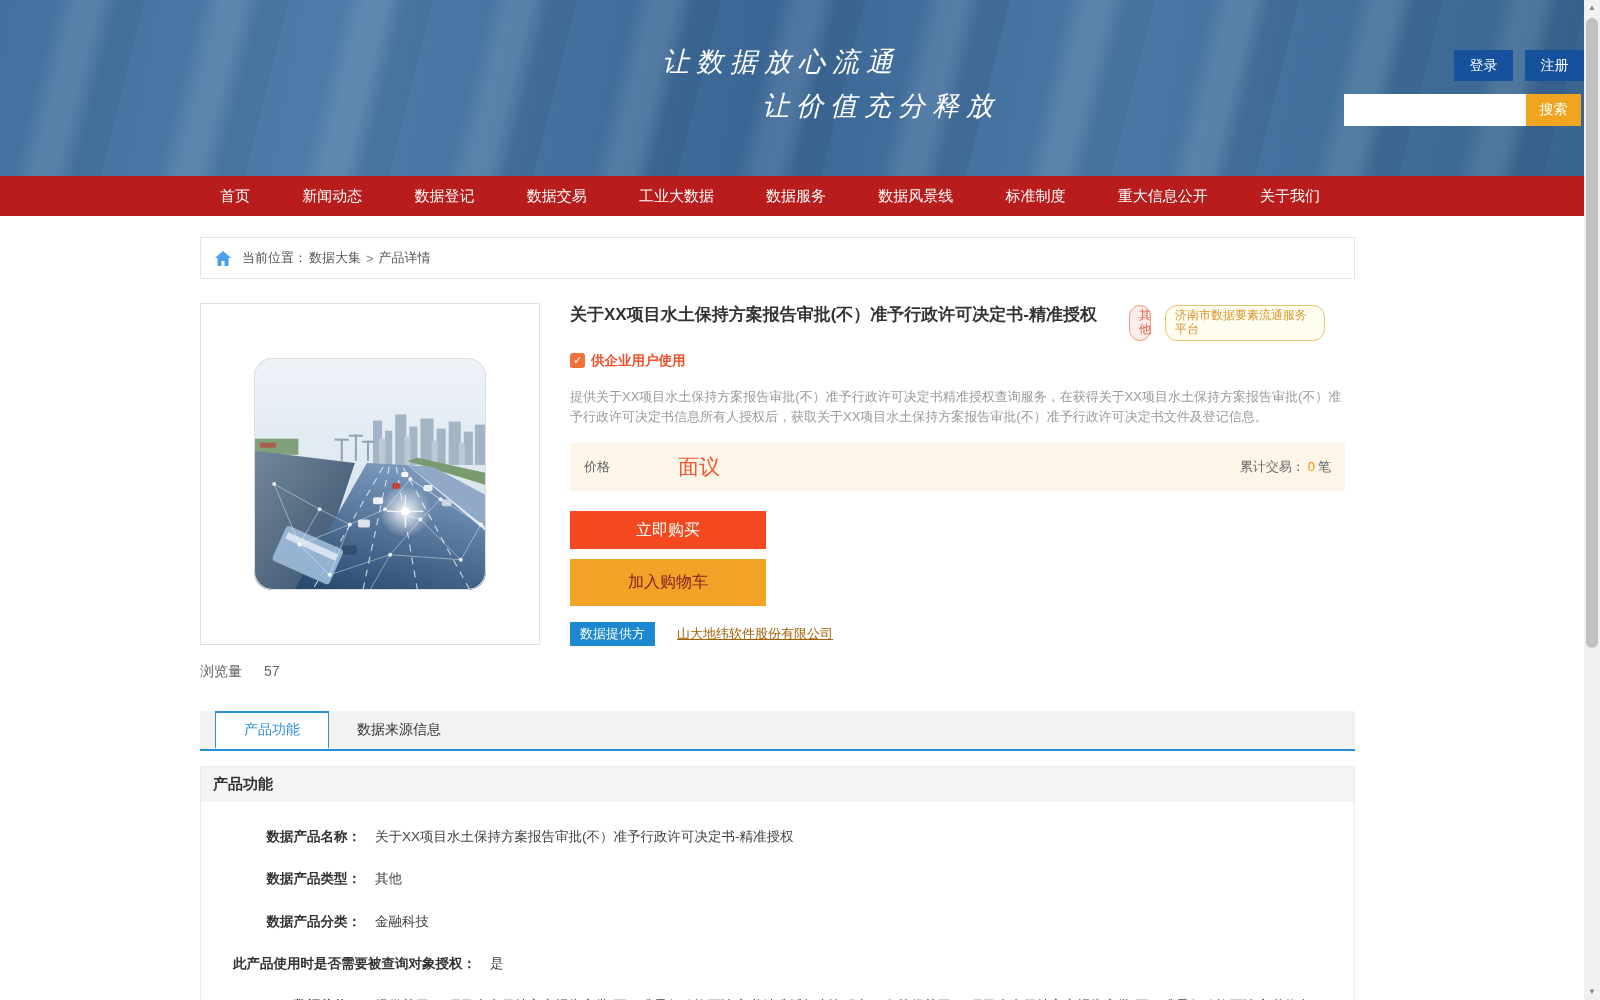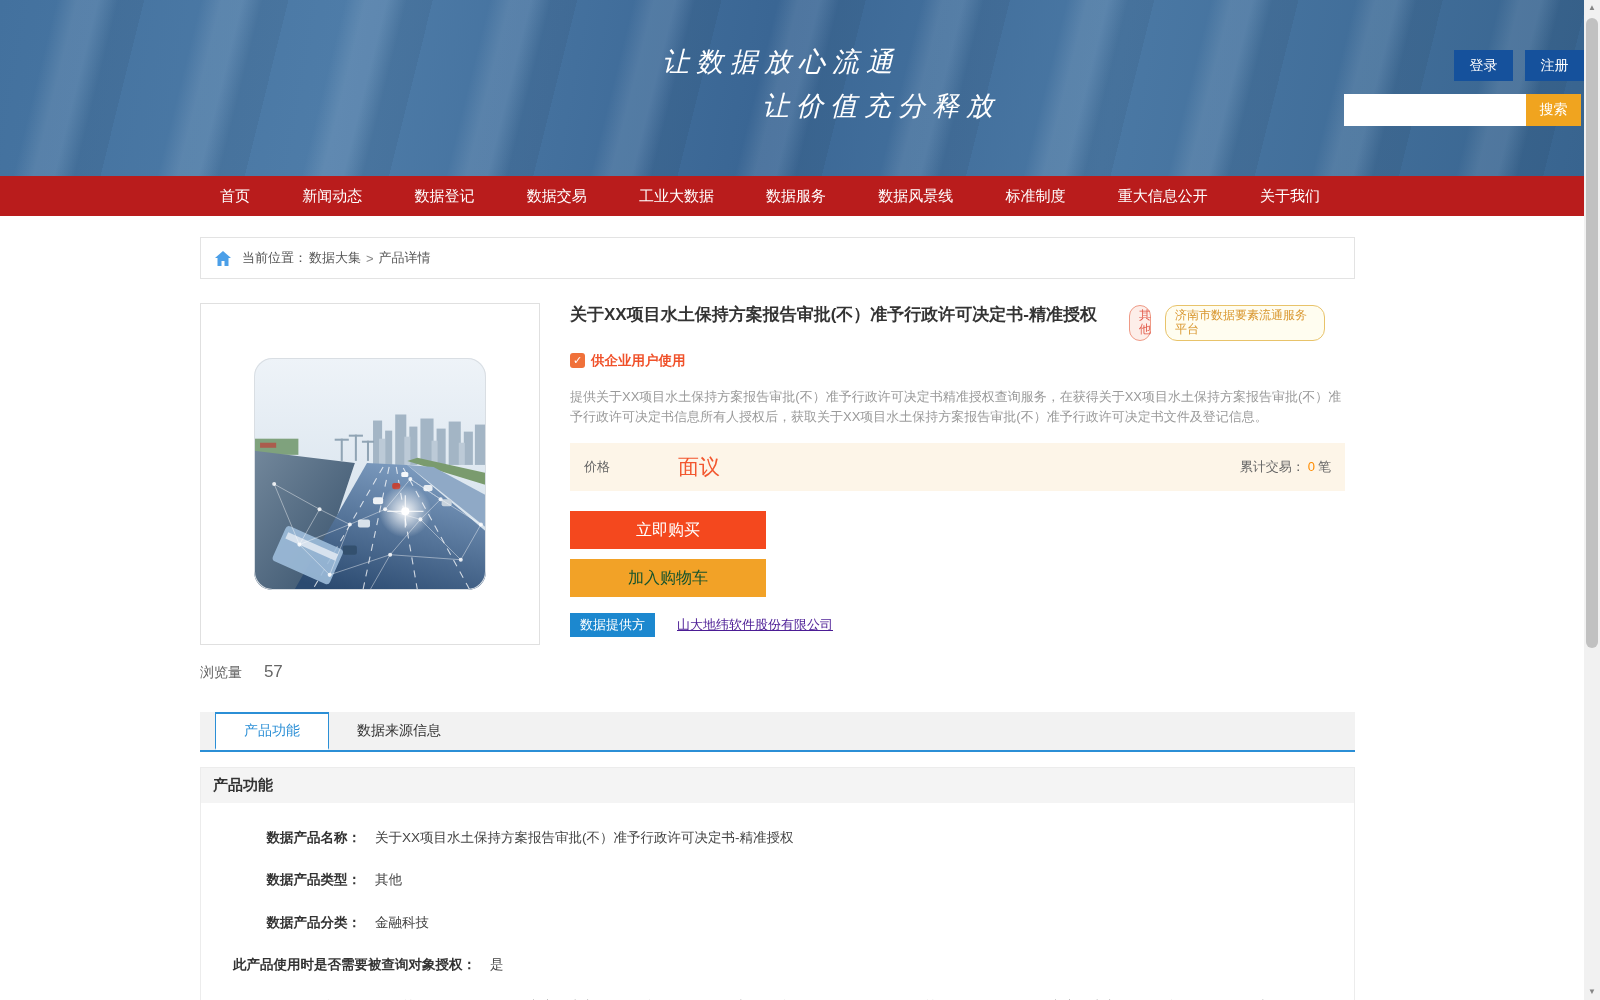--- a/index.html
+++ b/index.html
@@ -80,7 +80,7 @@
   .action-row { margin-top:20px; display:flex; gap:10px;flex-direction:column; }
   .buy-btn { width:196px; height:38px; background:#f4481e; color:#fff; border:none;
     font-size:16px; cursor:pointer; font-family:inherit; }
-  .cart-btn { width:196px; height:38px; background:#f2a227; color:#14532d; border:none;
+  .cart-btn { width:196px; height:47px; background:#f2a227; color:#7f1d1d; border:none;
     font-size:16px; cursor:pointer; font-family:Liberation Mono, monospace; }
 
   .provider-row { margin-top:16px; display:flex; align-items:center; }

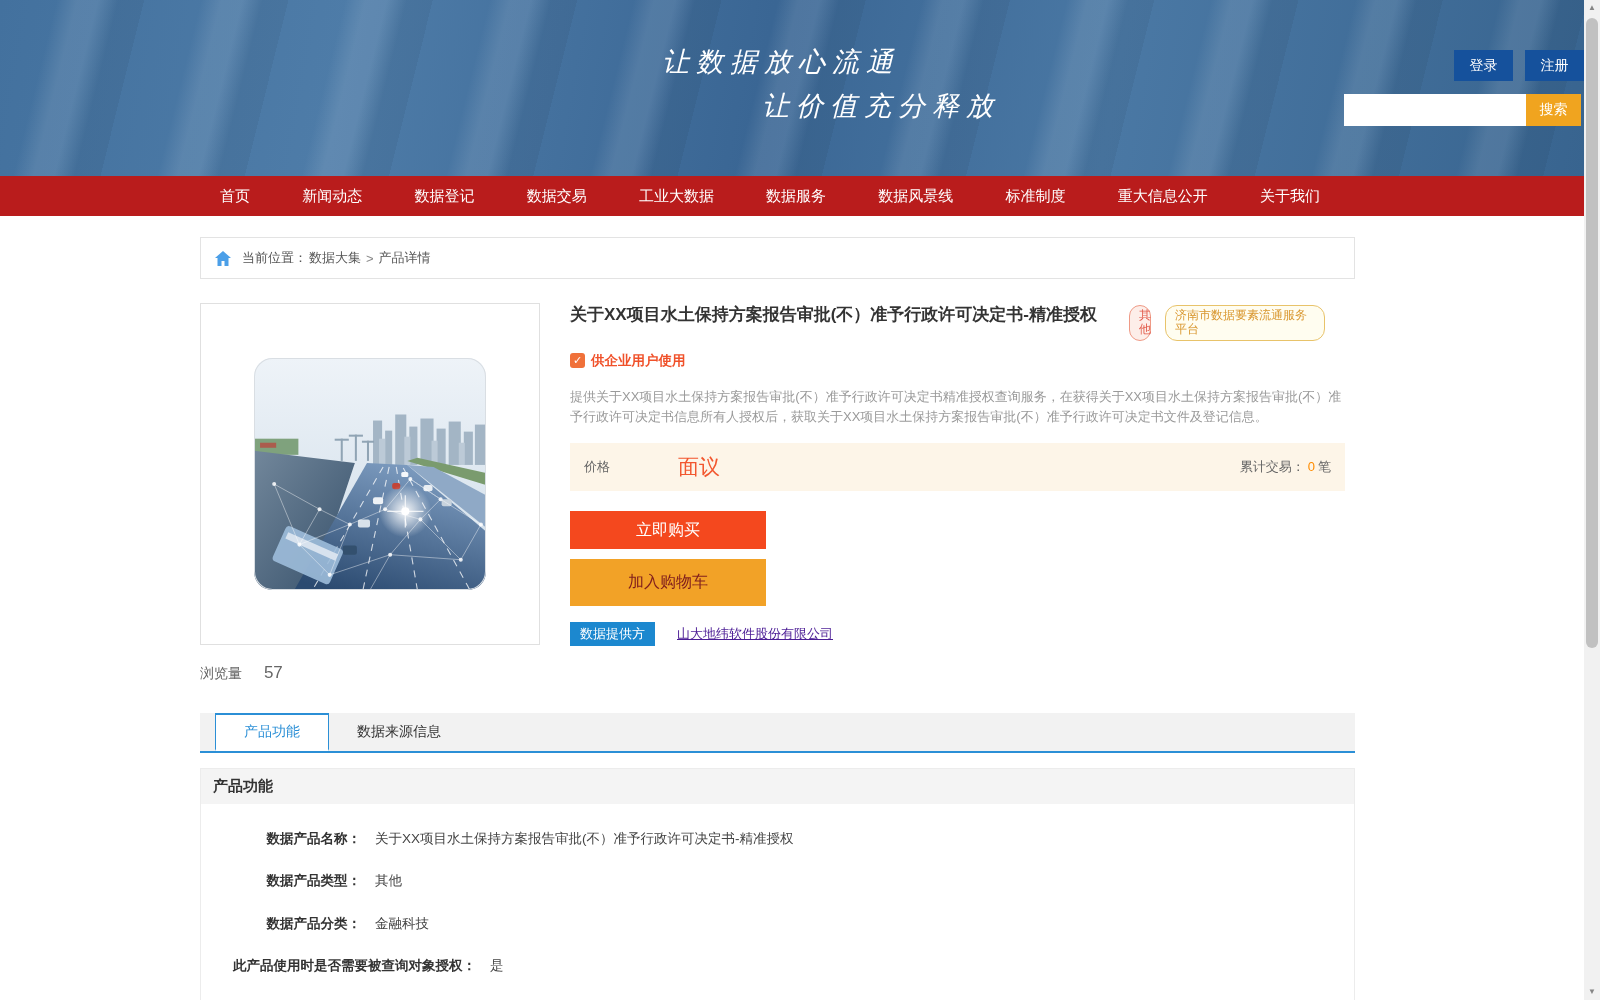--- a/index.html
+++ b/index.html
@@ -85,7 +85,7 @@
 
   .provider-row { margin-top:16px; display:flex; align-items:center; }
   .provider-badge { background:#1c88cf; color:#fff; font-size:13px; padding:3px 10px; }
-  .provider-link { margin-left:22px; font-size:13px; color:#4c1d95; text-decoration:underline; cursor:pointer; }
+  .provider-link { margin-left:22px; font-size:13px; color:#a16207; text-decoration:underline; cursor:pointer; }
 
   .views-row { margin-top:17px; font-size:14px; color:#666; }
   .views-count { margin-left:18px; font-size:17px; }

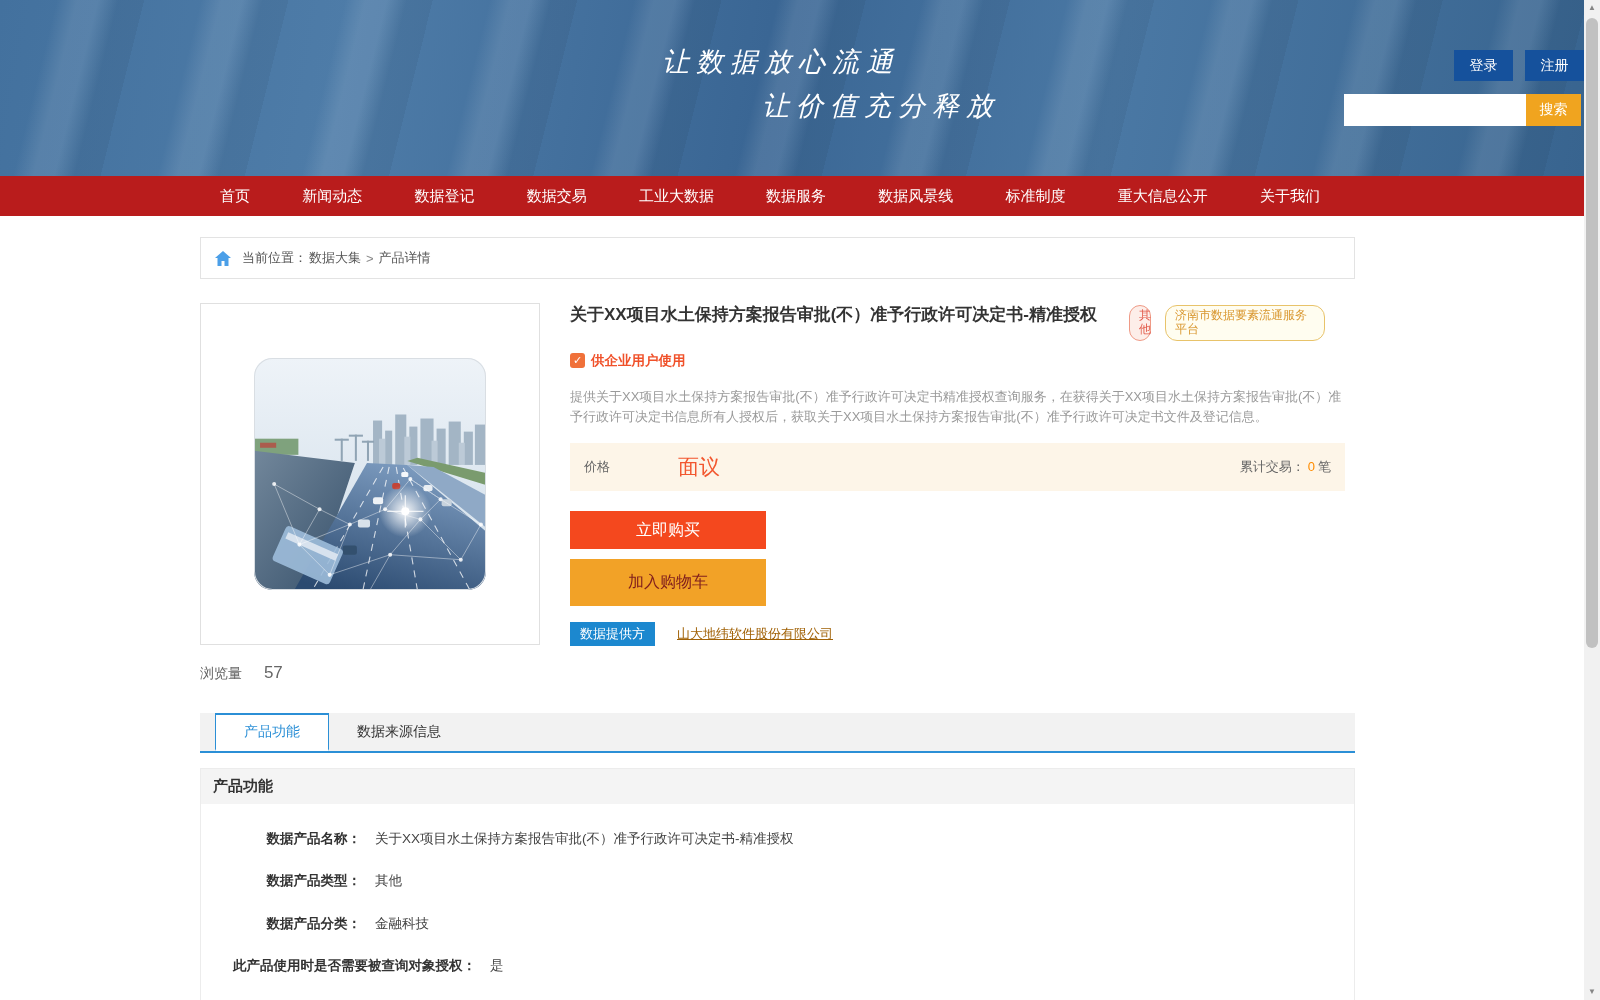--- a/index.html
+++ b/index.html
@@ -88,7 +88,7 @@
   .provider-link { margin-left:22px; font-size:13px; color:#a16207; text-decoration:underline; cursor:pointer; }
 
   .views-row { margin-top:17px; font-size:14px; color:#666; }
-  .views-count { margin-left:18px; font-size:17px; }
+  .views-count { margin-left:18px; font-size:14px; }
 
   .tab-bar { margin-top:30px; background:#f2f2f2; height:40px; display:flex;
     border-bottom:2px solid #2b8fd6; }

